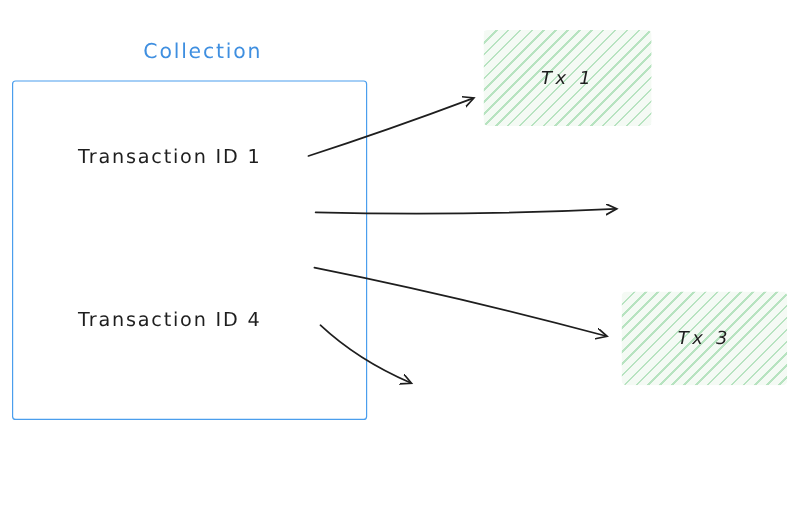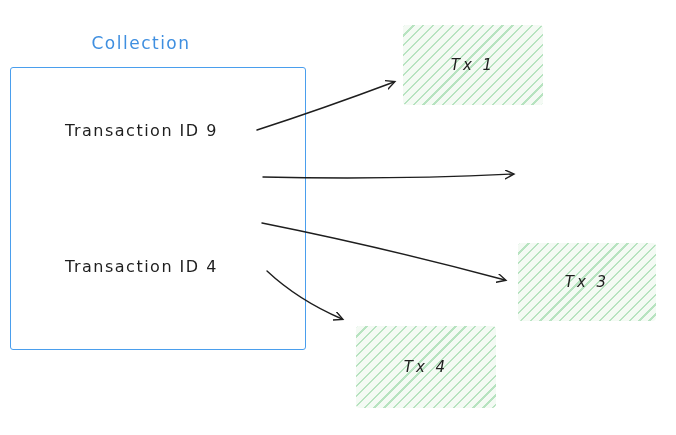--- a/index.html
+++ b/index.html
@@ -33,7 +33,7 @@
   }
   .collection-title{
     position:absolute;
-    left:76px; top:33px;
+    left:104px; top:33px;
     width:130px;
     text-align:center;
     font-size:17px;

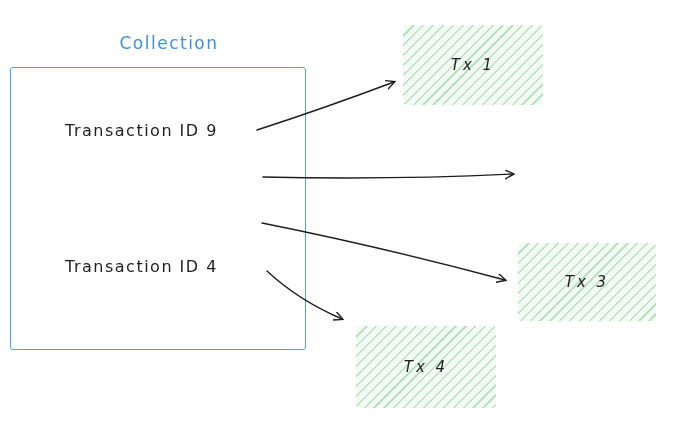--- a/index.html
+++ b/index.html
@@ -101,7 +101,7 @@
 
   <div class="collection-box"></div>
 
-  <div class="txn-label txn-1">Transaction ID 9</div>
+  <div class="txn-label txn-1">Transaction ID 1</div>
   <div class="txn-label txn-4">Transaction ID 4</div>
 
   <div class="tx-box tx-1">

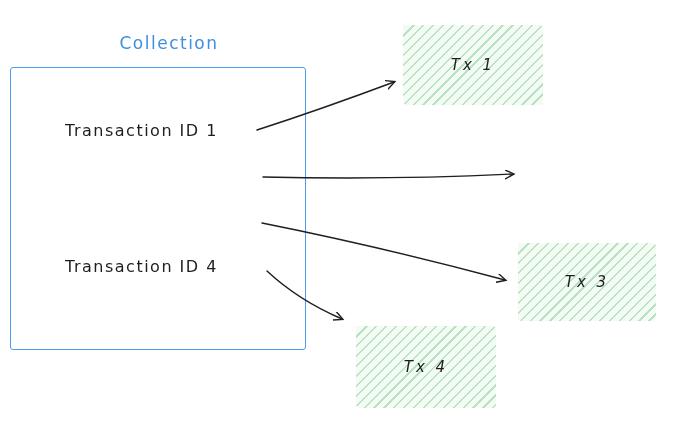--- a/index.html
+++ b/index.html
@@ -110,9 +110,6 @@
   <div class="tx-box tx-3">
     <span>Tx 3</span>
   </div>
-  <div class="tx-box tx-4">
-    <span>Tx 4</span>
-  </div>
 
   <svg class="arrow-layer" viewBox="0 0 676 435" xmlns="http://www.w3.org/2000/svg">
     <defs>

